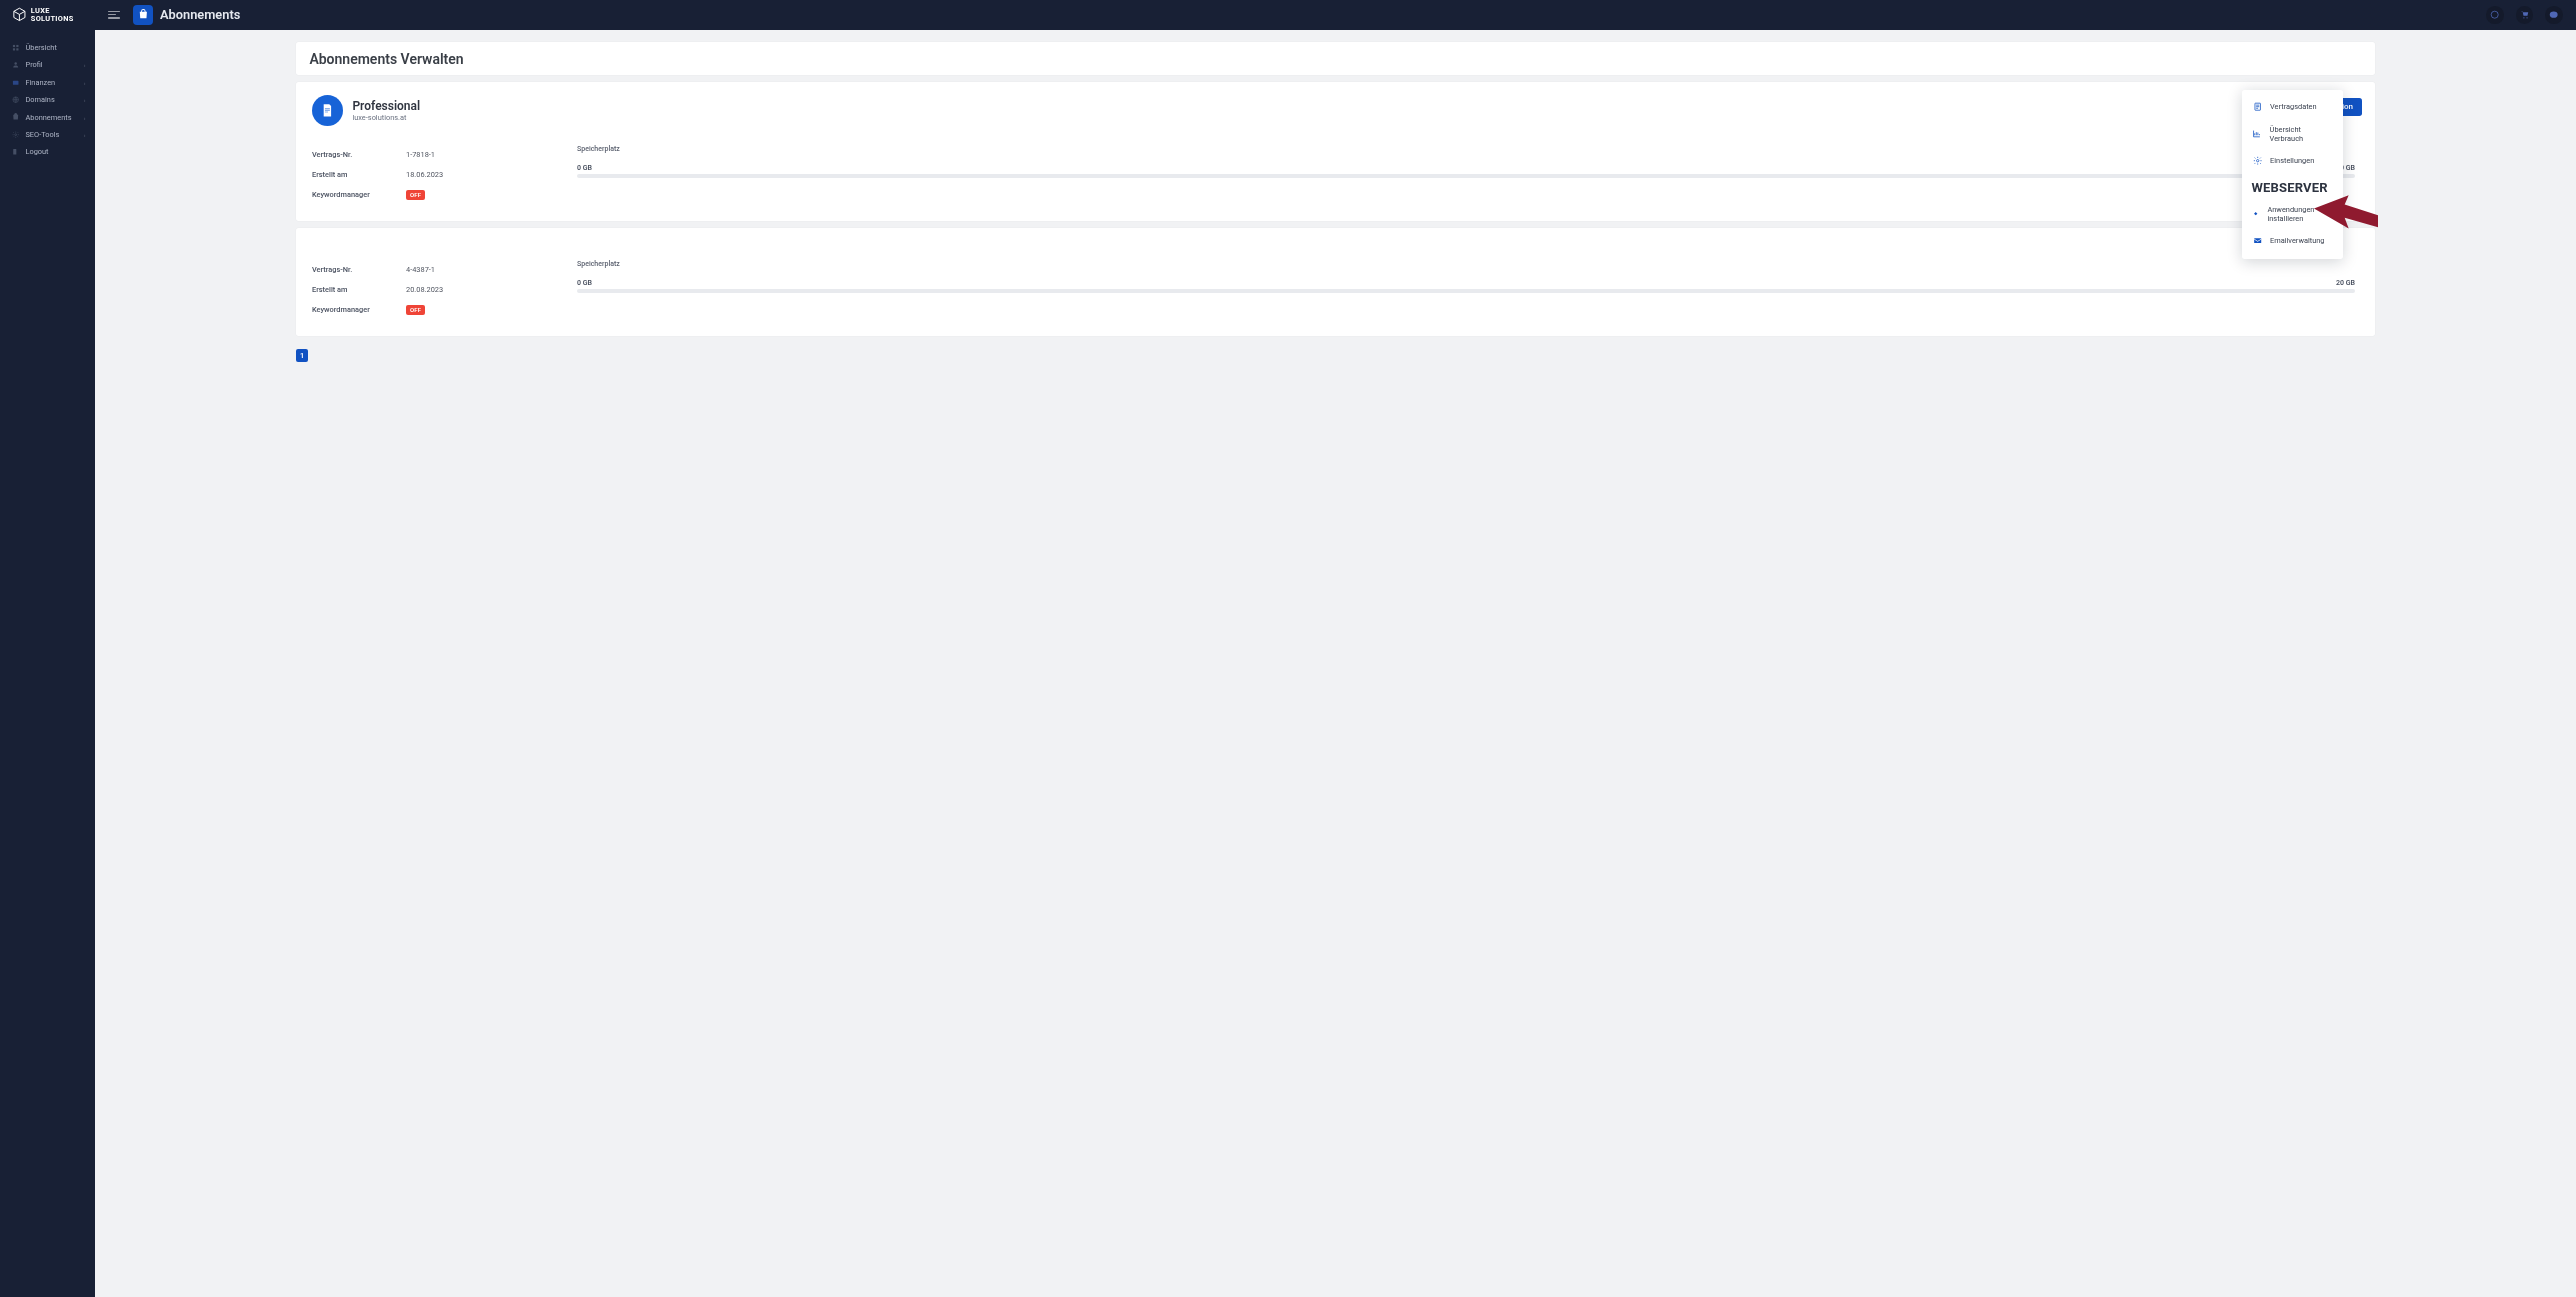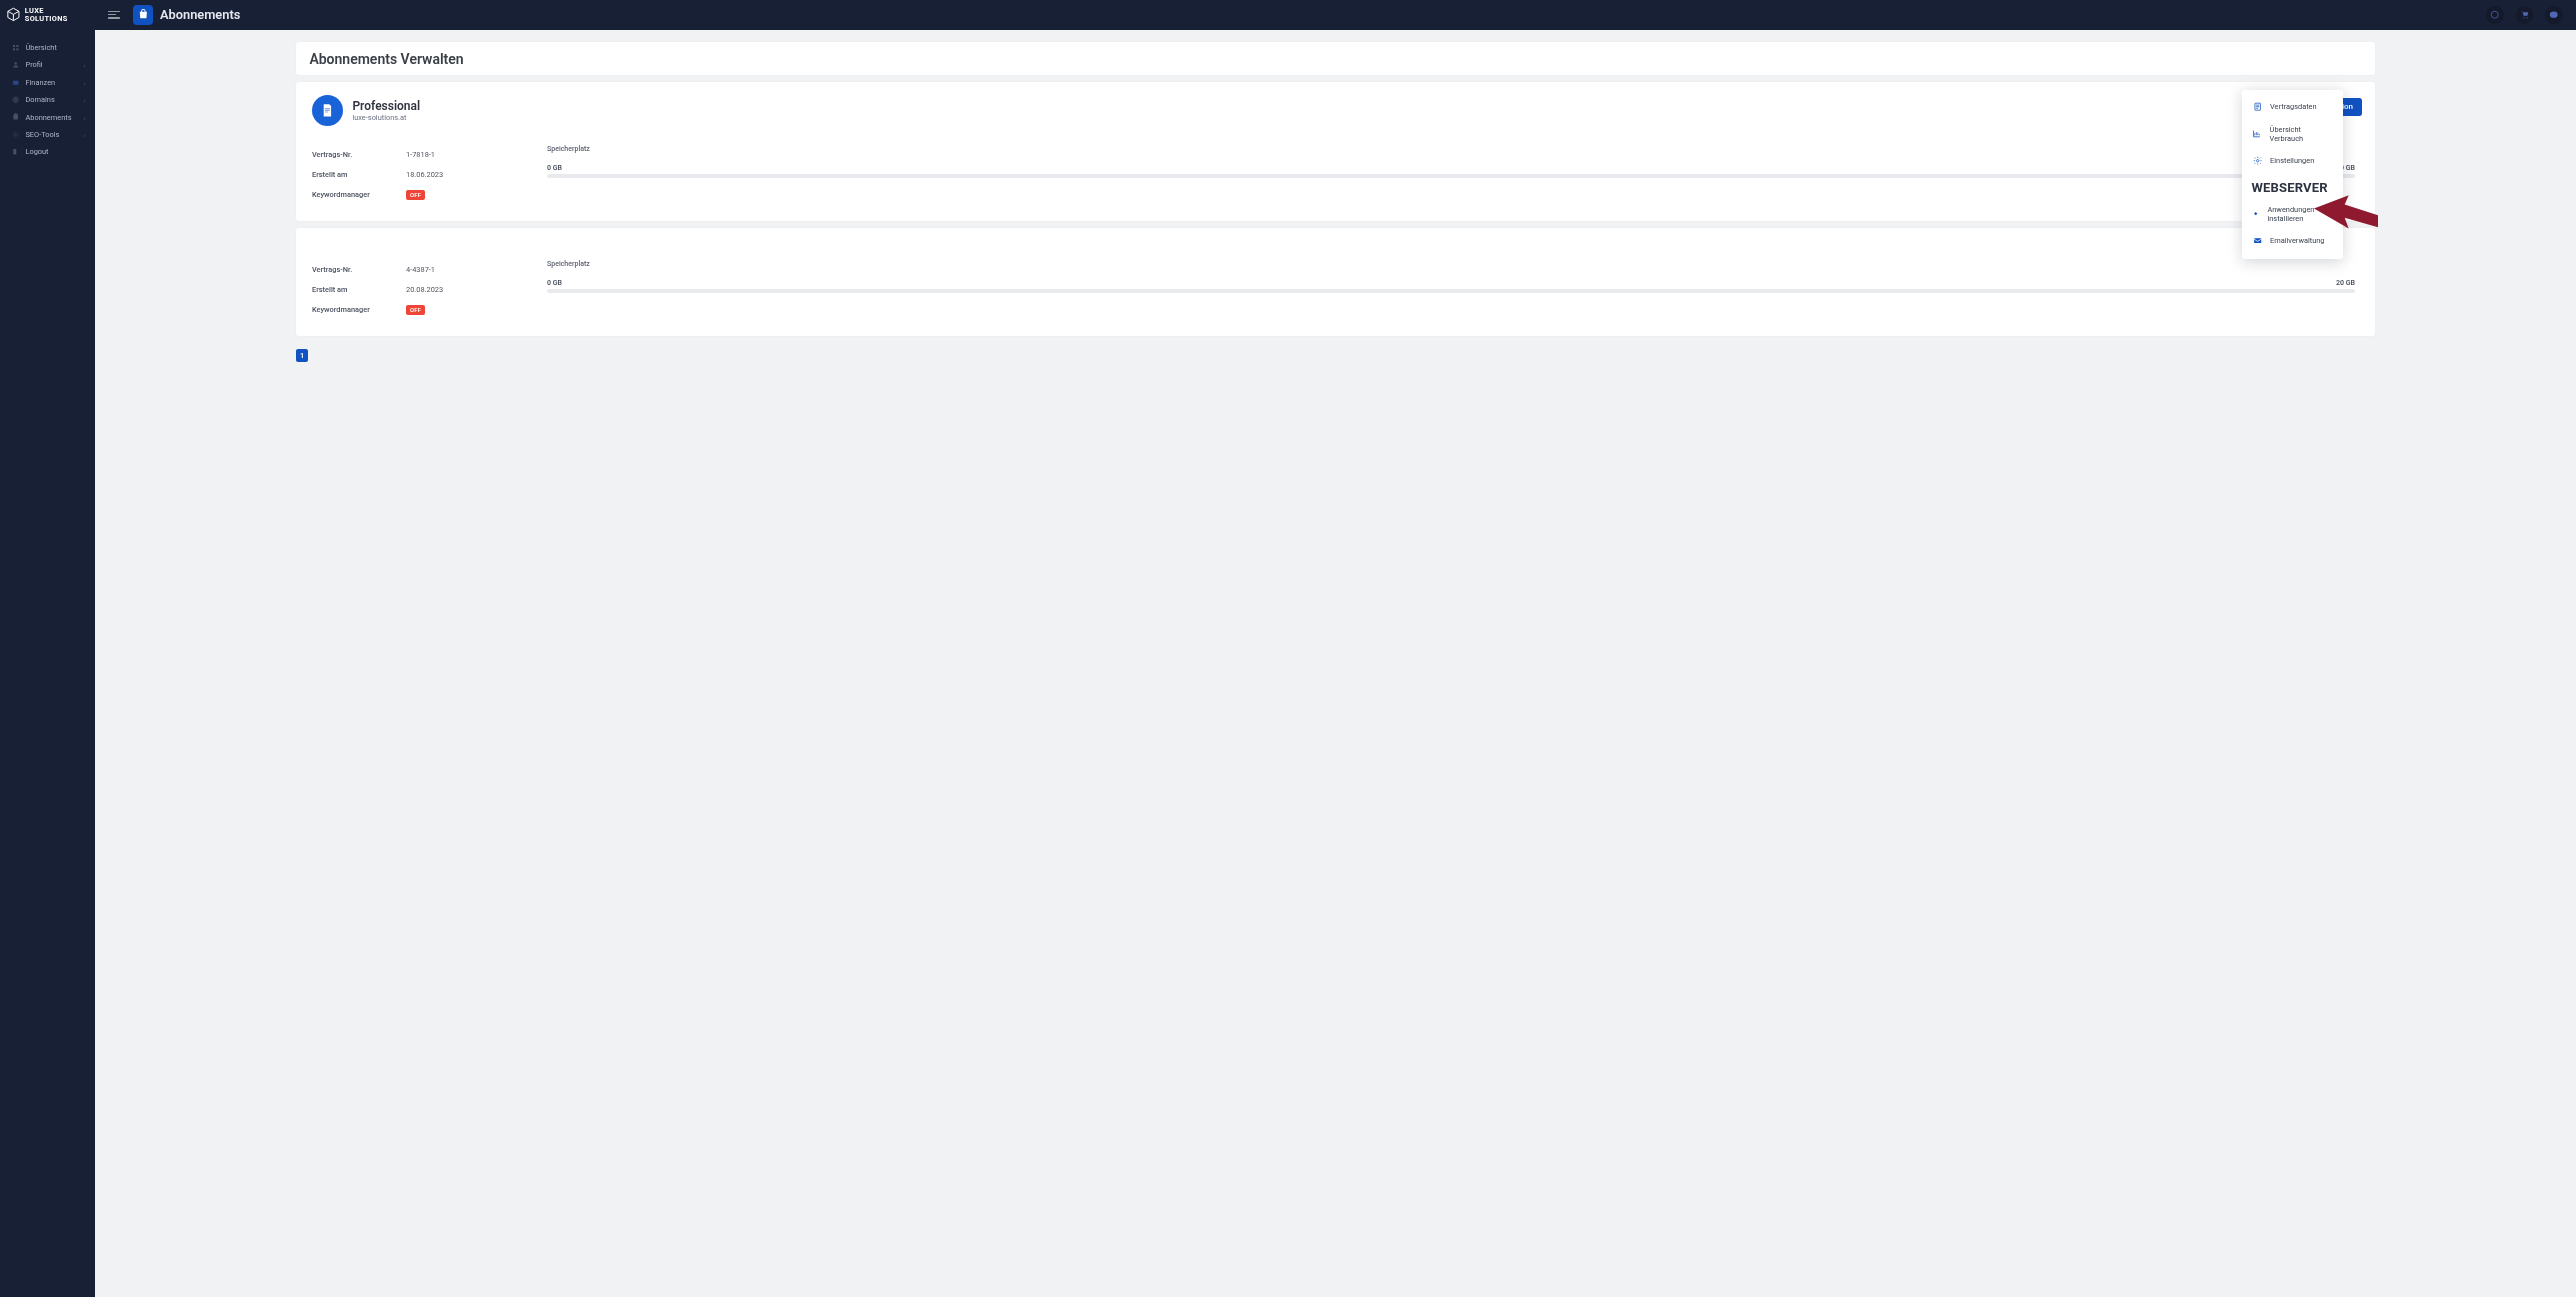--- a/index.html
+++ b/index.html
@@ -8,7 +8,7 @@
 
   
   .topbar { background:#182035; color:#fff; height:29.5px; display:flex; align-items:center; padding:0 13.4px 0 0; }
-  .logo { display:flex; align-items:center; gap:4px; padding:0 6px; width:108px; }
+  .logo { display:flex; align-items:center; gap:4px; padding:0 12px; width:108px; }
   .logo svg { flex:0 0 auto; }
   .logo-text { font-size:7.4px; font-weight:700; letter-spacing:0.3px; line-height:1; }
   .hamburger { width:12px; height:8px; display:flex; flex-direction:column; justify-content:space-between; margin-right:13.4px; cursor:pointer; opacity:0.55; }

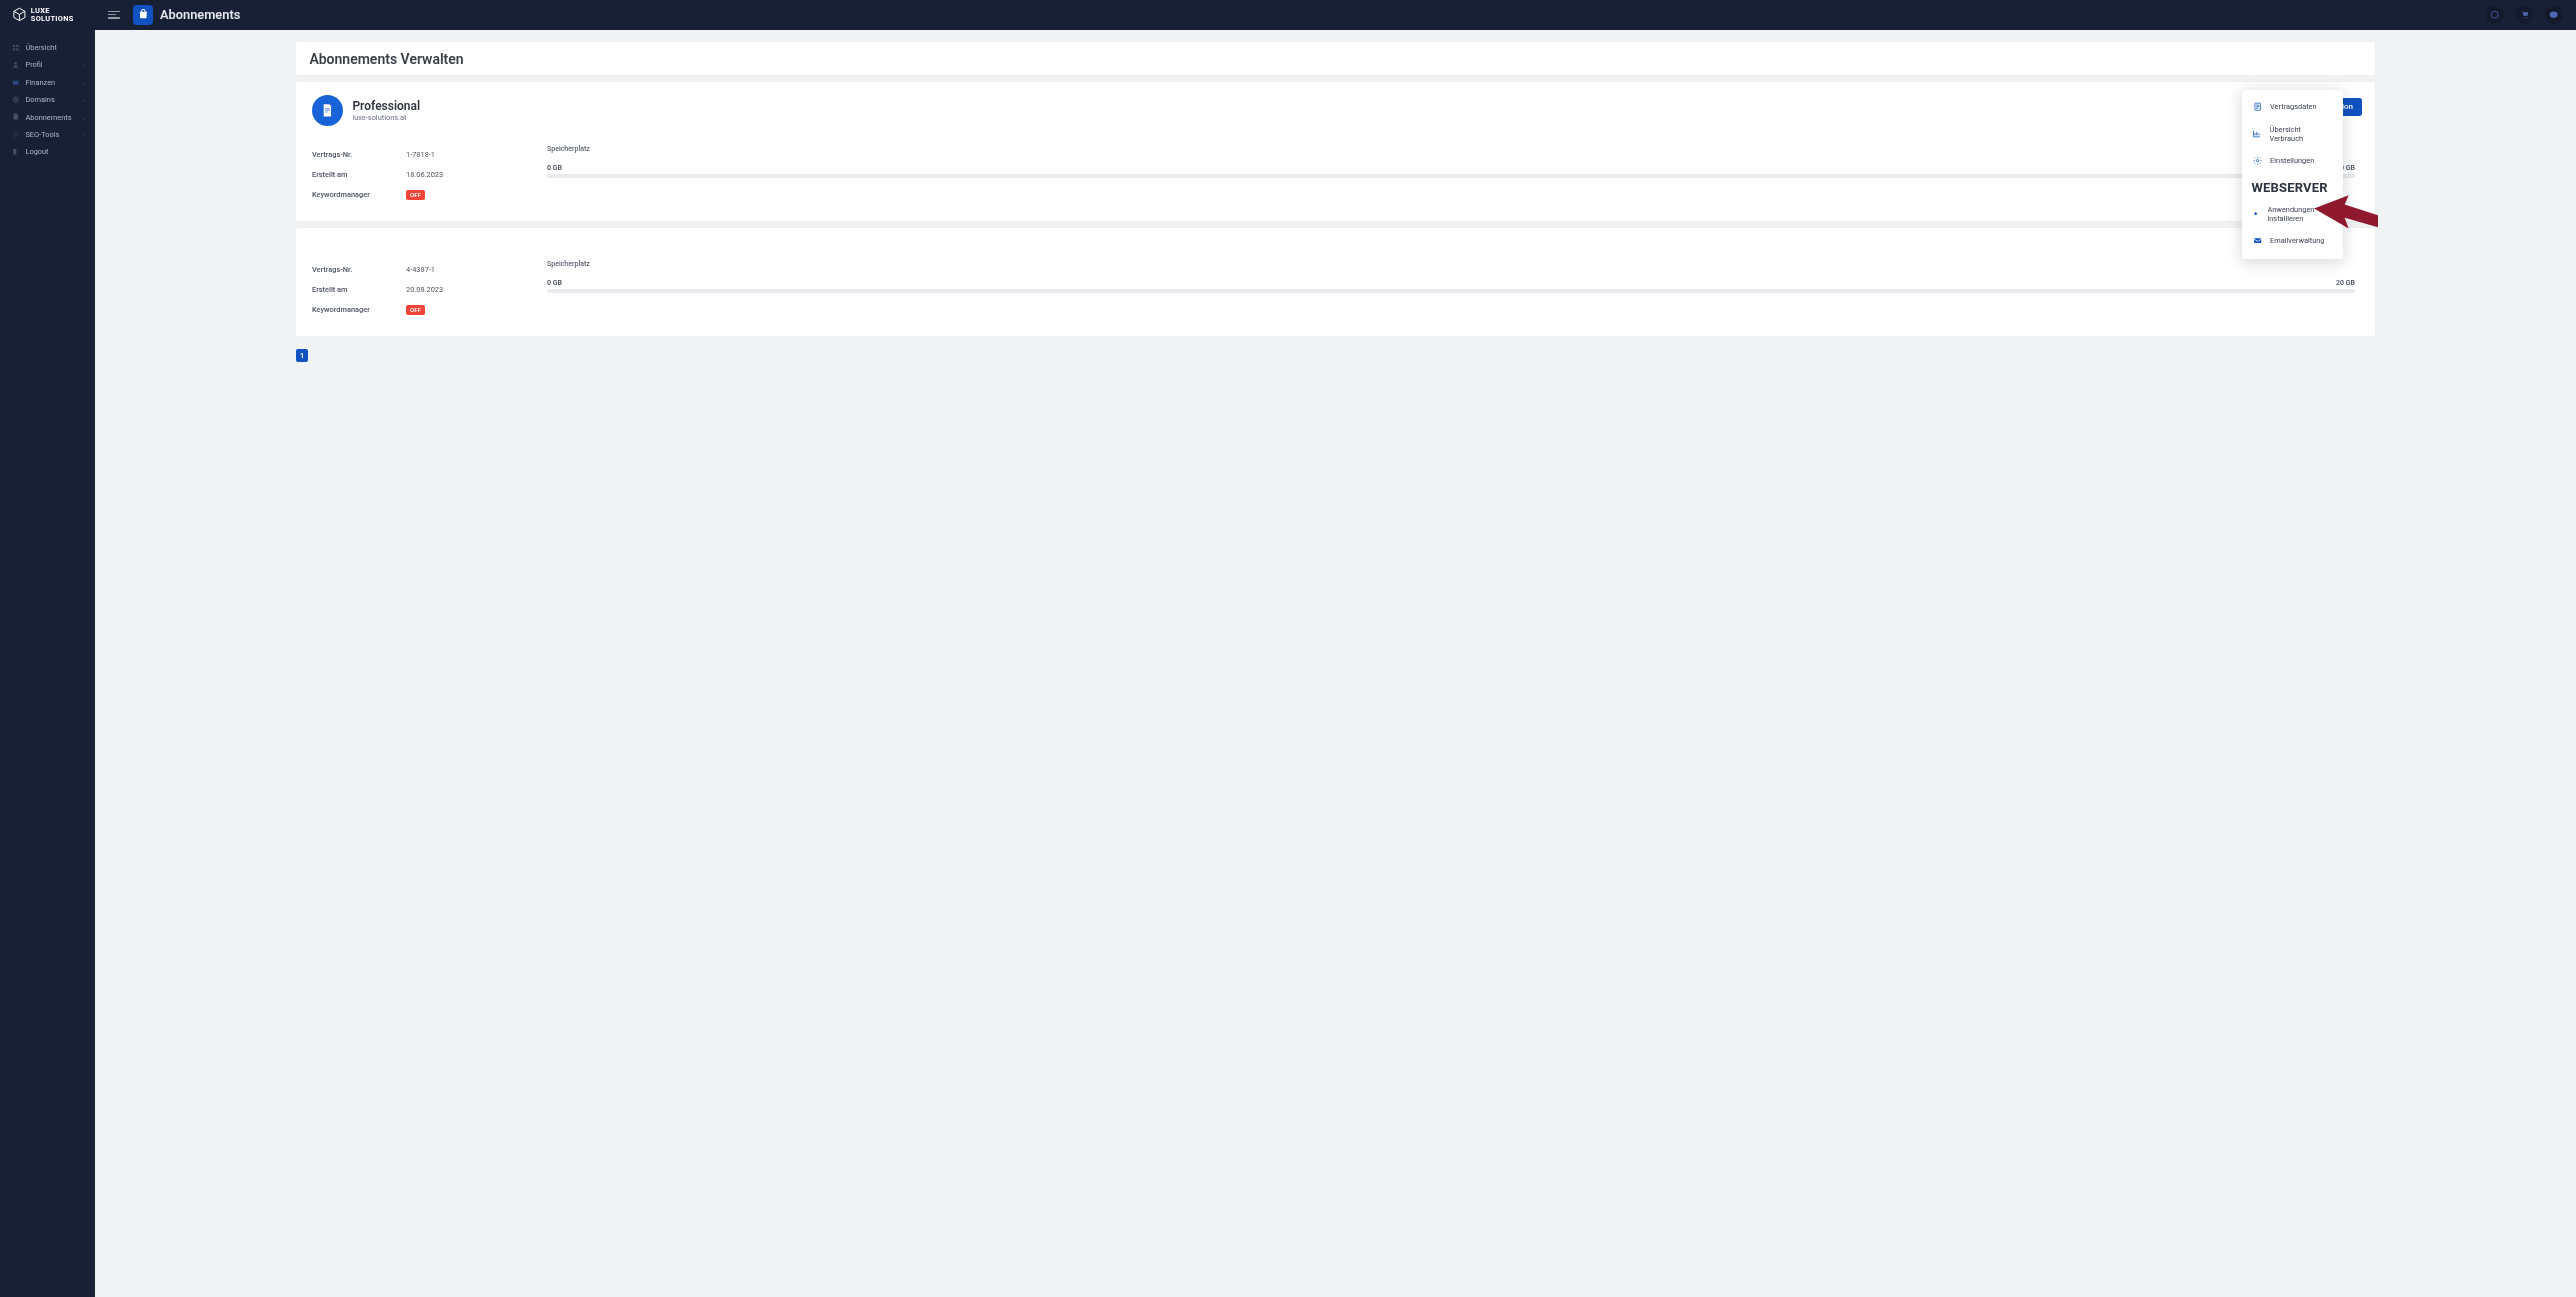--- a/index.html
+++ b/index.html
@@ -50,7 +50,7 @@
   .kv-row .v { color:#505560; }
   .badge-off { display:inline-block; background:#ef4437; color:#fff; font-size:6px; font-weight:600; padding:1.3px 4px; border-radius:2px; letter-spacing:0.2px; }
 
-  .storage { flex:1; padding-right:4px; }
+  .storage { flex:1; padding-right:4px;margin-left:30px; }
   .storage-label { font-size:7px; color:#5b616f; font-weight:500; }
   .storage-bar-wrap { margin-top:10.7px; }
   .storage-vals { display:flex; justify-content:space-between; font-size:7px; color:#4a5160; font-weight:600; margin-bottom:2.7px; }

